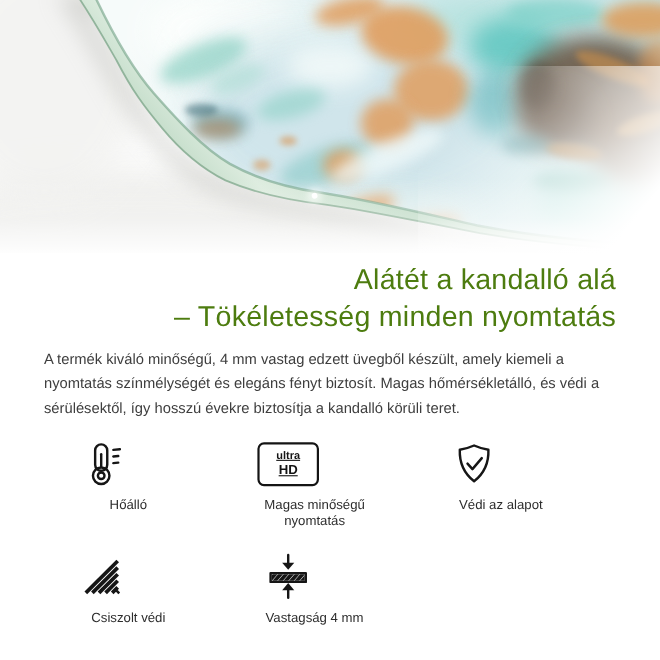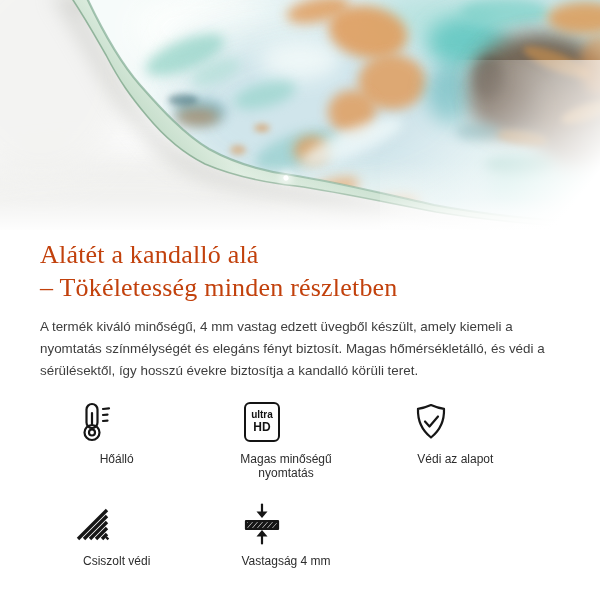--- a/index.html
+++ b/index.html
@@ -7,8 +7,8 @@
         font-family:"Liberation Sans","DejaVu Sans",sans-serif;}
   .hero{display:block;width:600px;height:230px;}
   .content{padding:0 40px;}
-  .title{margin:8px 0 12px;font-family:Liberation Serif, serif;
-         font-weight:400;font-size:26px;line-height:33px;color:#c2410c;letter-spacing:.2px;}
+  .title{margin:8px 0 12px;font-family:Liberation Sans, sans-serif;
+         font-weight:400;font-size:26px;line-height:33px;color:#4d7c0f;letter-spacing:.2px;text-align:right;}
   .desc{margin:0;width:534px;font-size:13.4px;line-height:22px;color:#3e3e3e;}
   .features{margin:16px 0 0 -32px;width:508px;display:grid;
             grid-template-columns:repeat(3,1fr);row-gap:20px;}

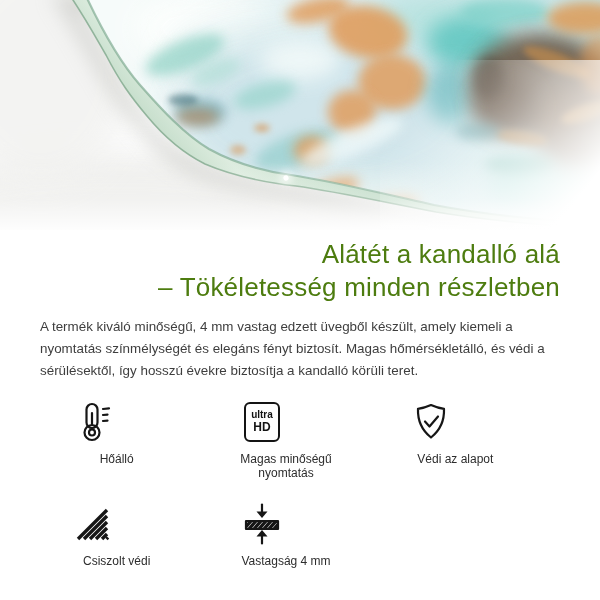--- a/index.html
+++ b/index.html
@@ -147,7 +147,7 @@
   </svg>
 
   <div class="content">
-    <h1 class="title"><span>Alátét a kandalló alá</span><br><span>– Tökéletesség minden részletben</span></h1>
+    <h1 class="title"><span>Alátét a kandalló alá</span><br><span>– Tökéletesség minden nyomtatás</span></h1>
 
     <p class="desc">A termék kiváló minőségű, 4 mm vastag edzett üvegből készült, amely kiemeli a nyomtatás színmélységét és elegáns fényt biztosít. Magas hőmérsékletálló, és védi a sérülésektől, így hosszú évekre biztosítja a kandalló körüli teret.</p>
 

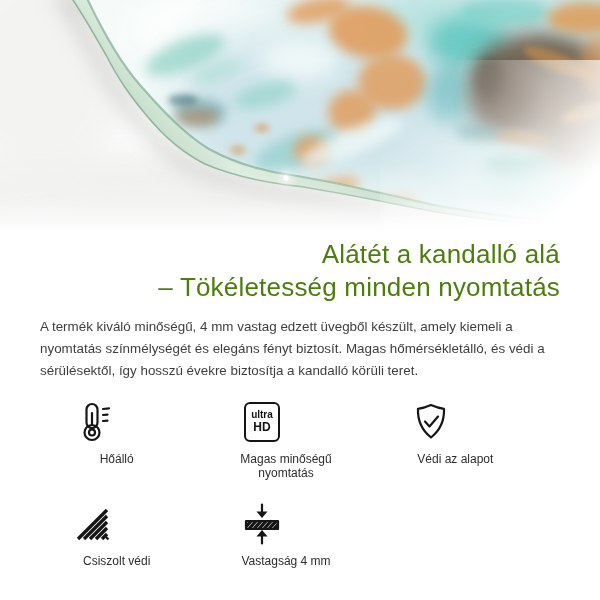--- a/index.html
+++ b/index.html
@@ -18,9 +18,9 @@
   .s{fill:none;stroke:#161616;stroke-width:2.2;stroke-linecap:round;stroke-linejoin:round;}
   .st{fill:none;stroke:#161616;stroke-width:3.4;stroke-linecap:butt;}
   .sf{fill:#161616;stroke:none;}
-  .uhd-box{box-sizing:border-box;width:36px;height:40px;border:2.6px solid #141414;border-radius:6px;
+  .uhd-box{box-sizing:border-box;width:56px;height:40px;border:2.6px solid #141414;border-radius:6px;
            display:flex;flex-direction:column;align-items:center;justify-content:center;
-           color:#141414;font-weight:700;}
+           color:#141414;font-weight:700;text-decoration:underline;}
   .uhd-top{font-size:10px;line-height:10px;}
   .uhd-bottom{font-size:12px;line-height:15px;}
 </style>

